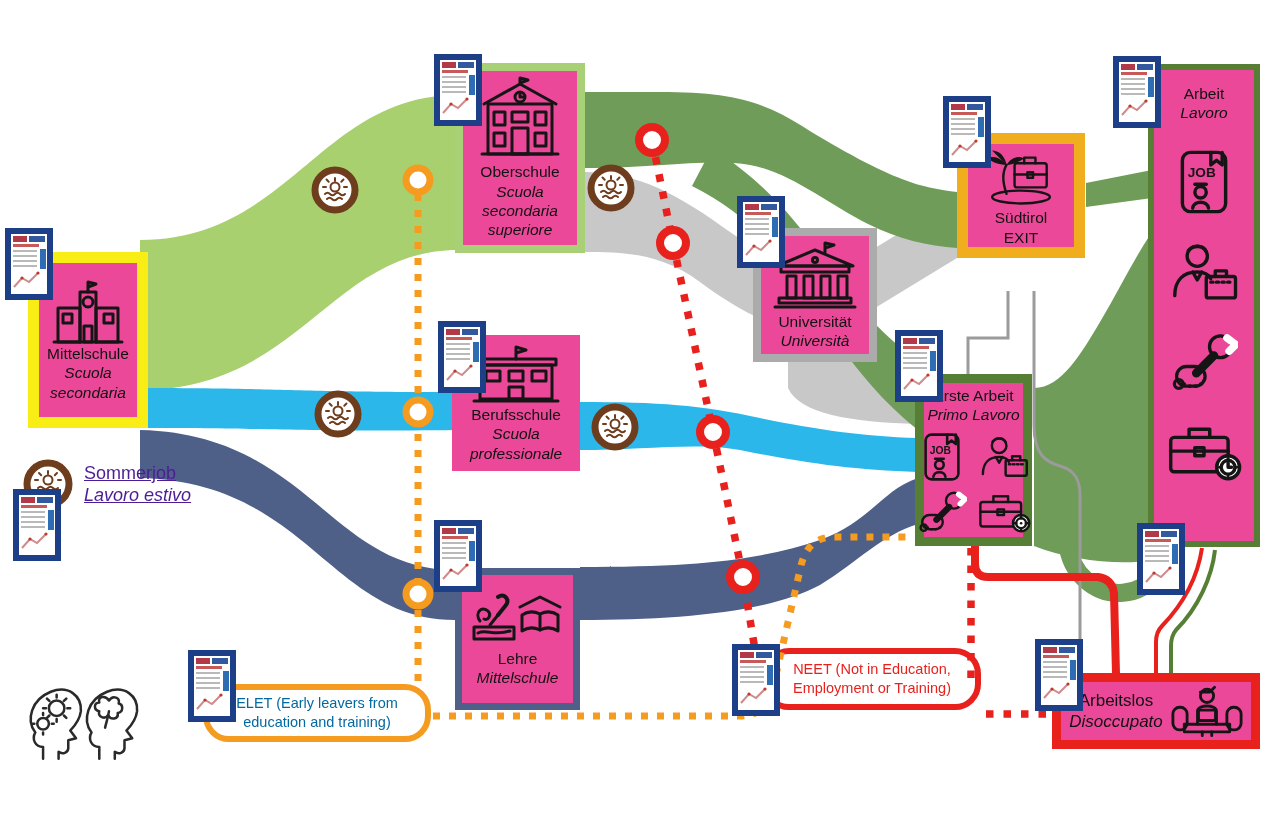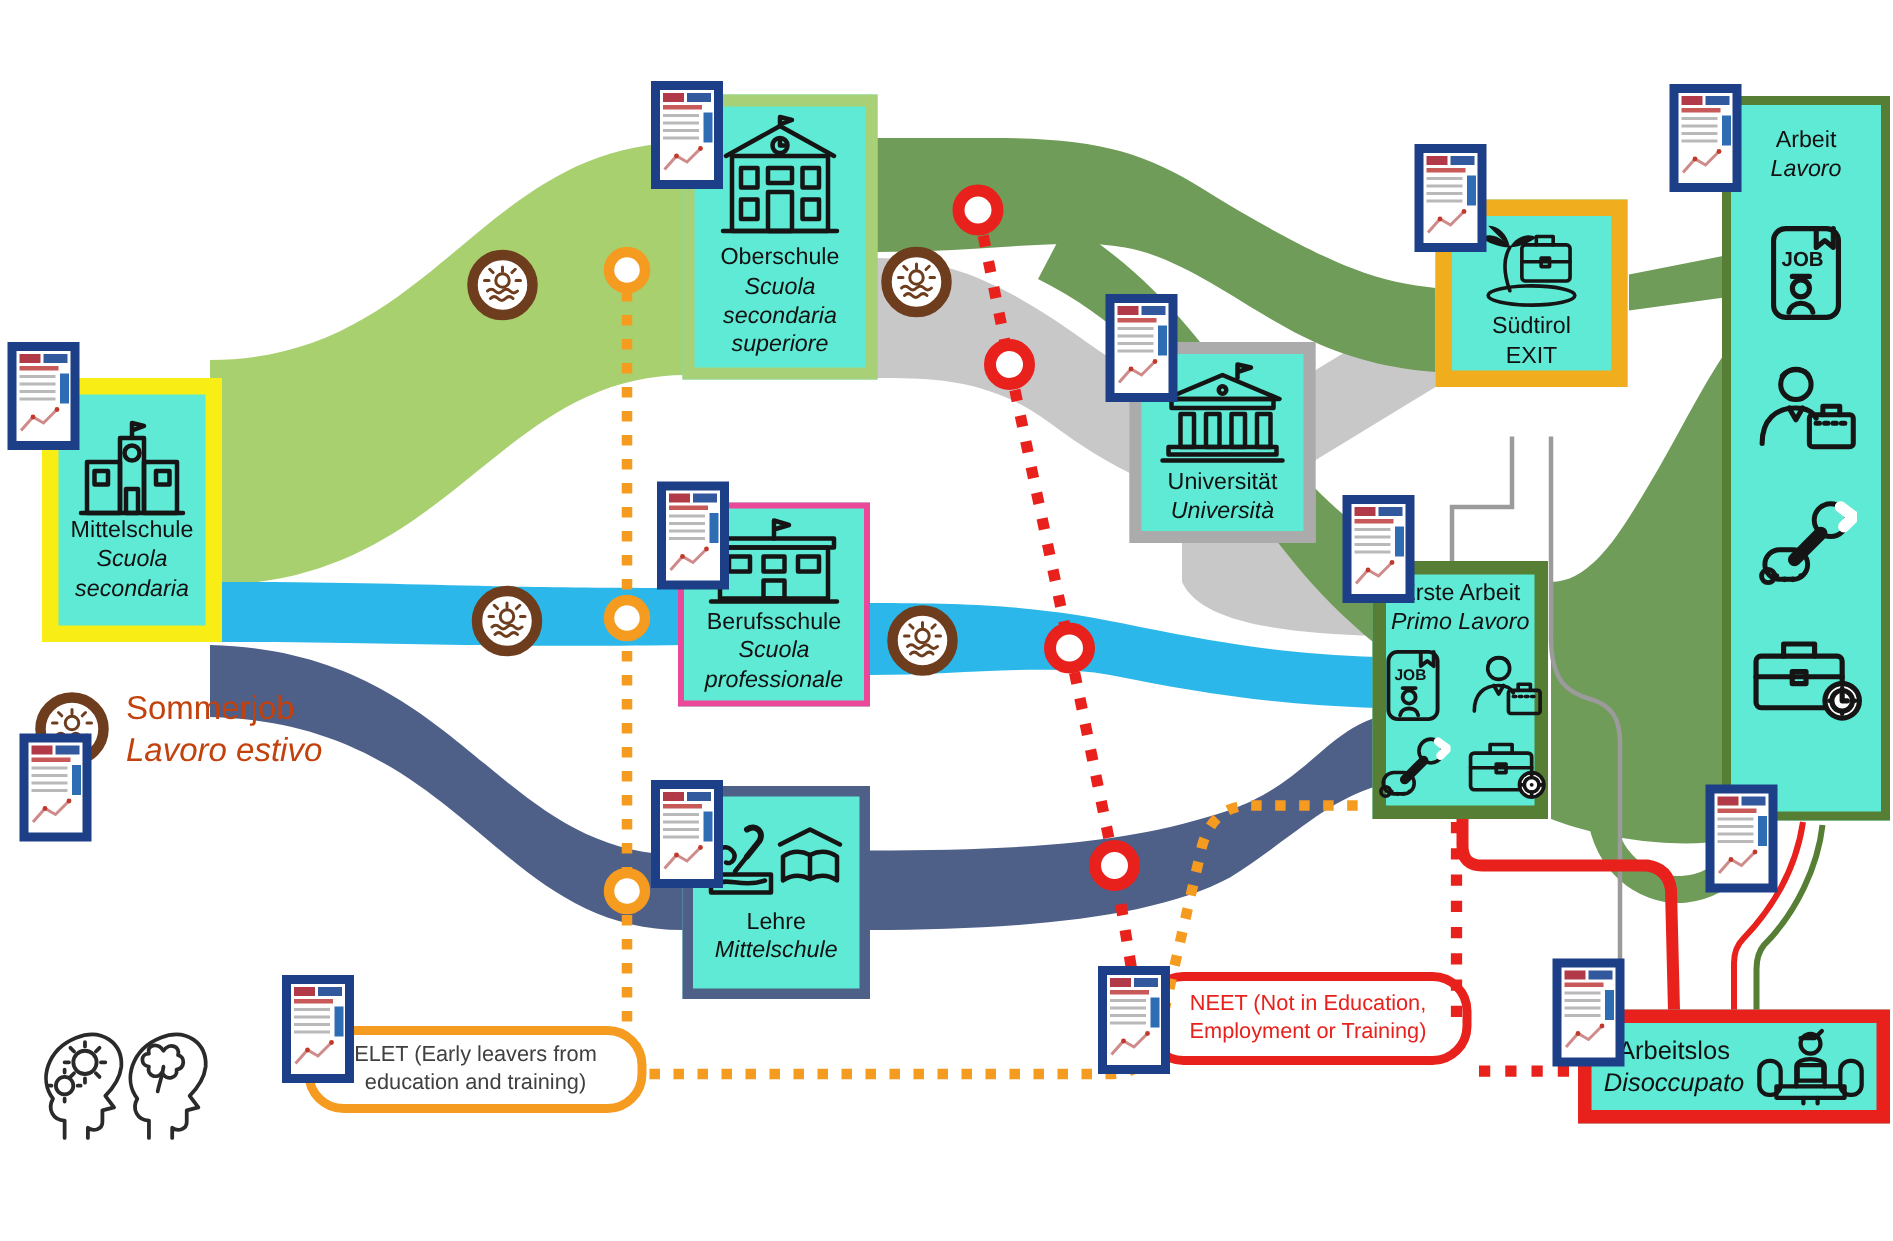--- a/index.html
+++ b/index.html
@@ -8,7 +8,7 @@
   svg.layer{position:absolute;left:0;top:0;pointer-events:none;}
   #flow-layer{z-index:1;}
   #marker-layer{z-index:3;}
-  .box{position:absolute;z-index:2;background:#5eead4;display:flex;flex-direction:column;
+  .box{position:absolute;z-index:2;background:#ec4899;display:flex;flex-direction:column;
        align-items:center;justify-content:center;text-align:center;
        font-size:15px;line-height:1.25;box-sizing:border-box;}
   .box .ttl{font-size:15.5px;}

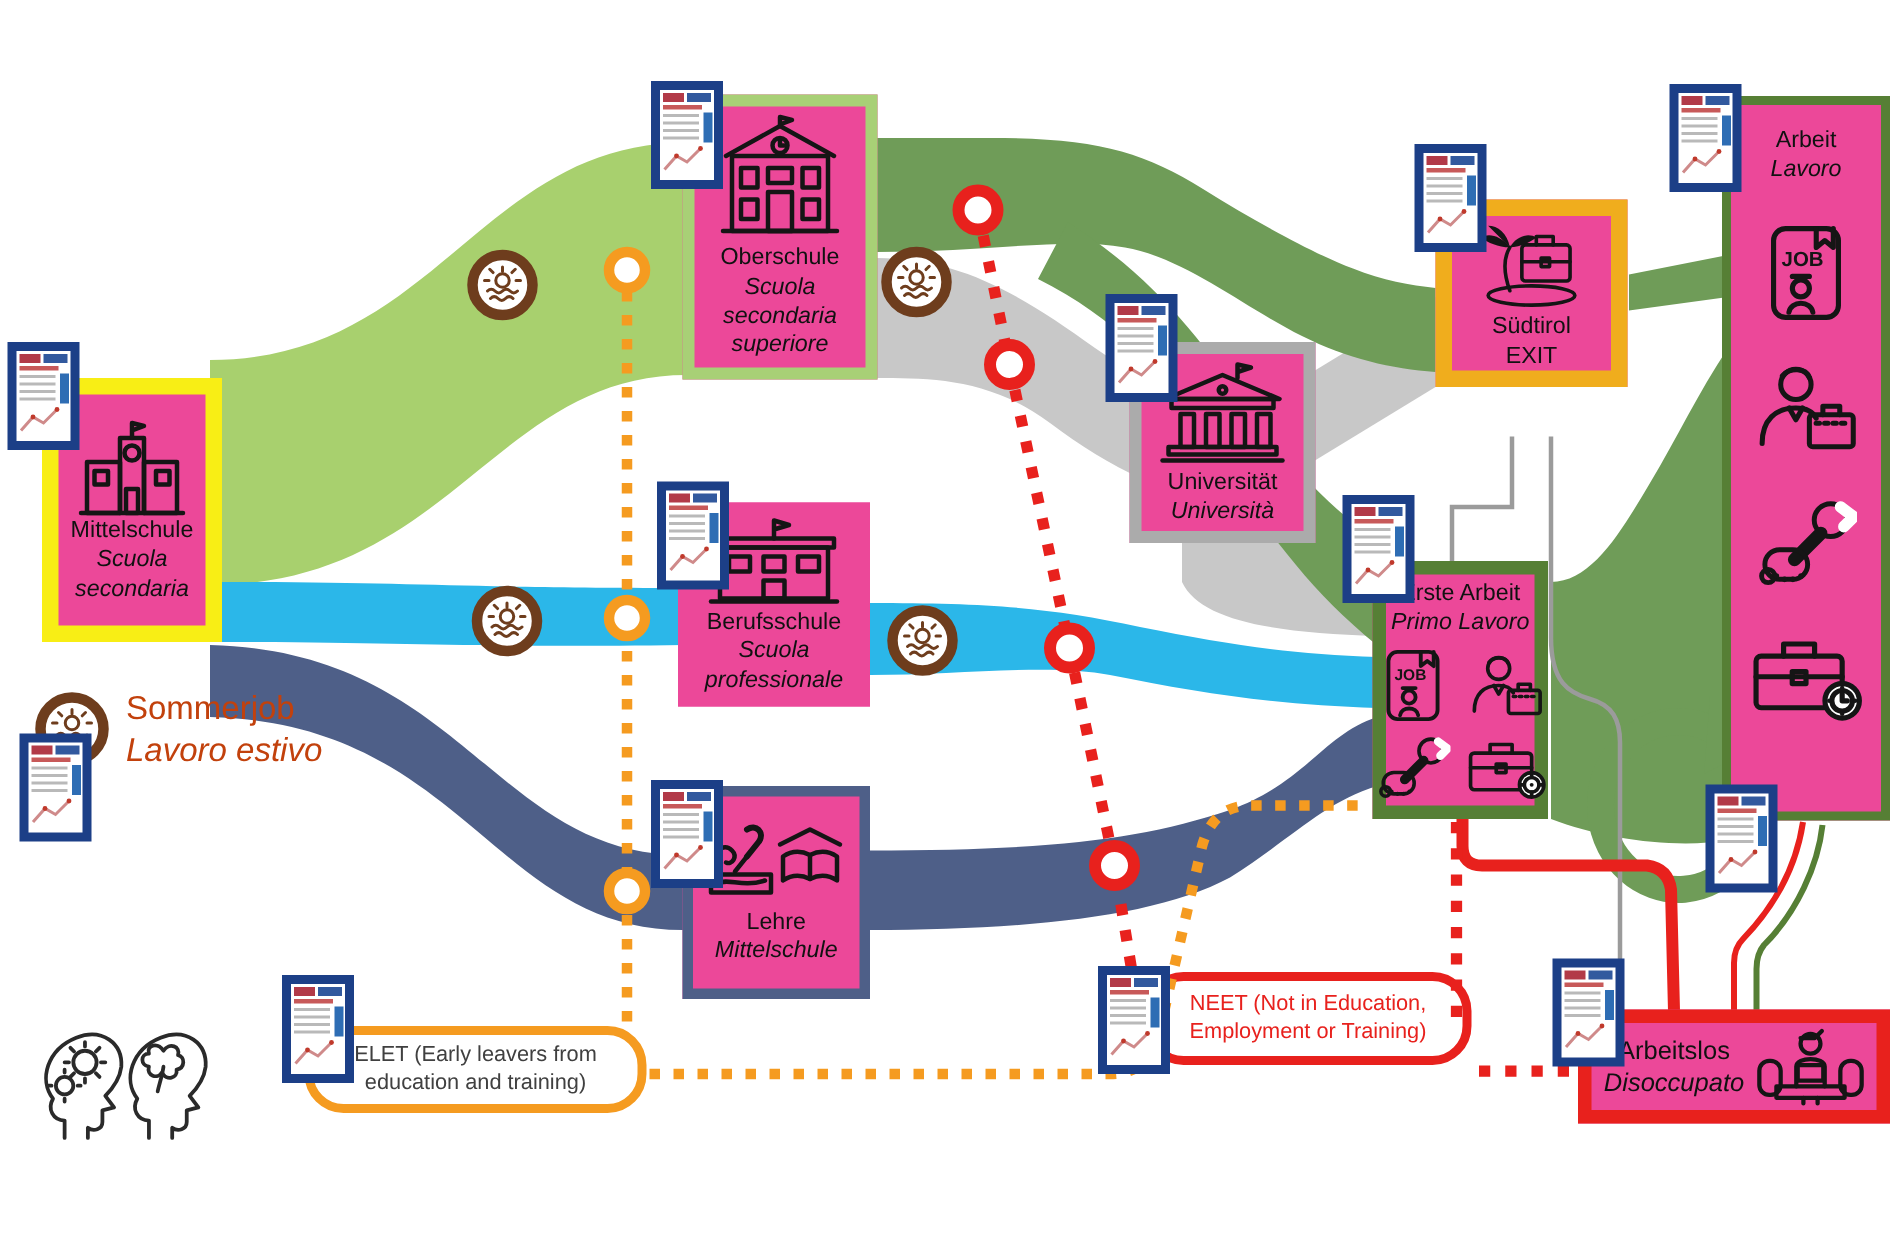--- a/index.html
+++ b/index.html
@@ -31,7 +31,7 @@
   #elet{left:203px;top:684px;width:228px;height:58px;border:6px solid #f59b20;color:#404040;}
   #neet{left:763px;top:648px;width:218px;height:62px;border:6px solid #e8211d;color:#e8211d;}
   #sommerjob-legend{position:absolute;z-index:2;left:22px;top:458px;display:flex;align-items:center;gap:10px;}
-  #sommerjob-legend .txt{font-size:22px;color:#c2410c;line-height:1.25;}
+  #sommerjob-legend .txt{font-size:18px;color:#4c1d95;line-height:1.25;text-decoration:underline;}
   #heads{position:absolute;z-index:2;left:14px;top:668px;}
   .grid2{display:grid;grid-template-columns:1fr 1fr;gap:6px 10px;align-items:center;justify-items:center;margin-top:8px;}
 </style>

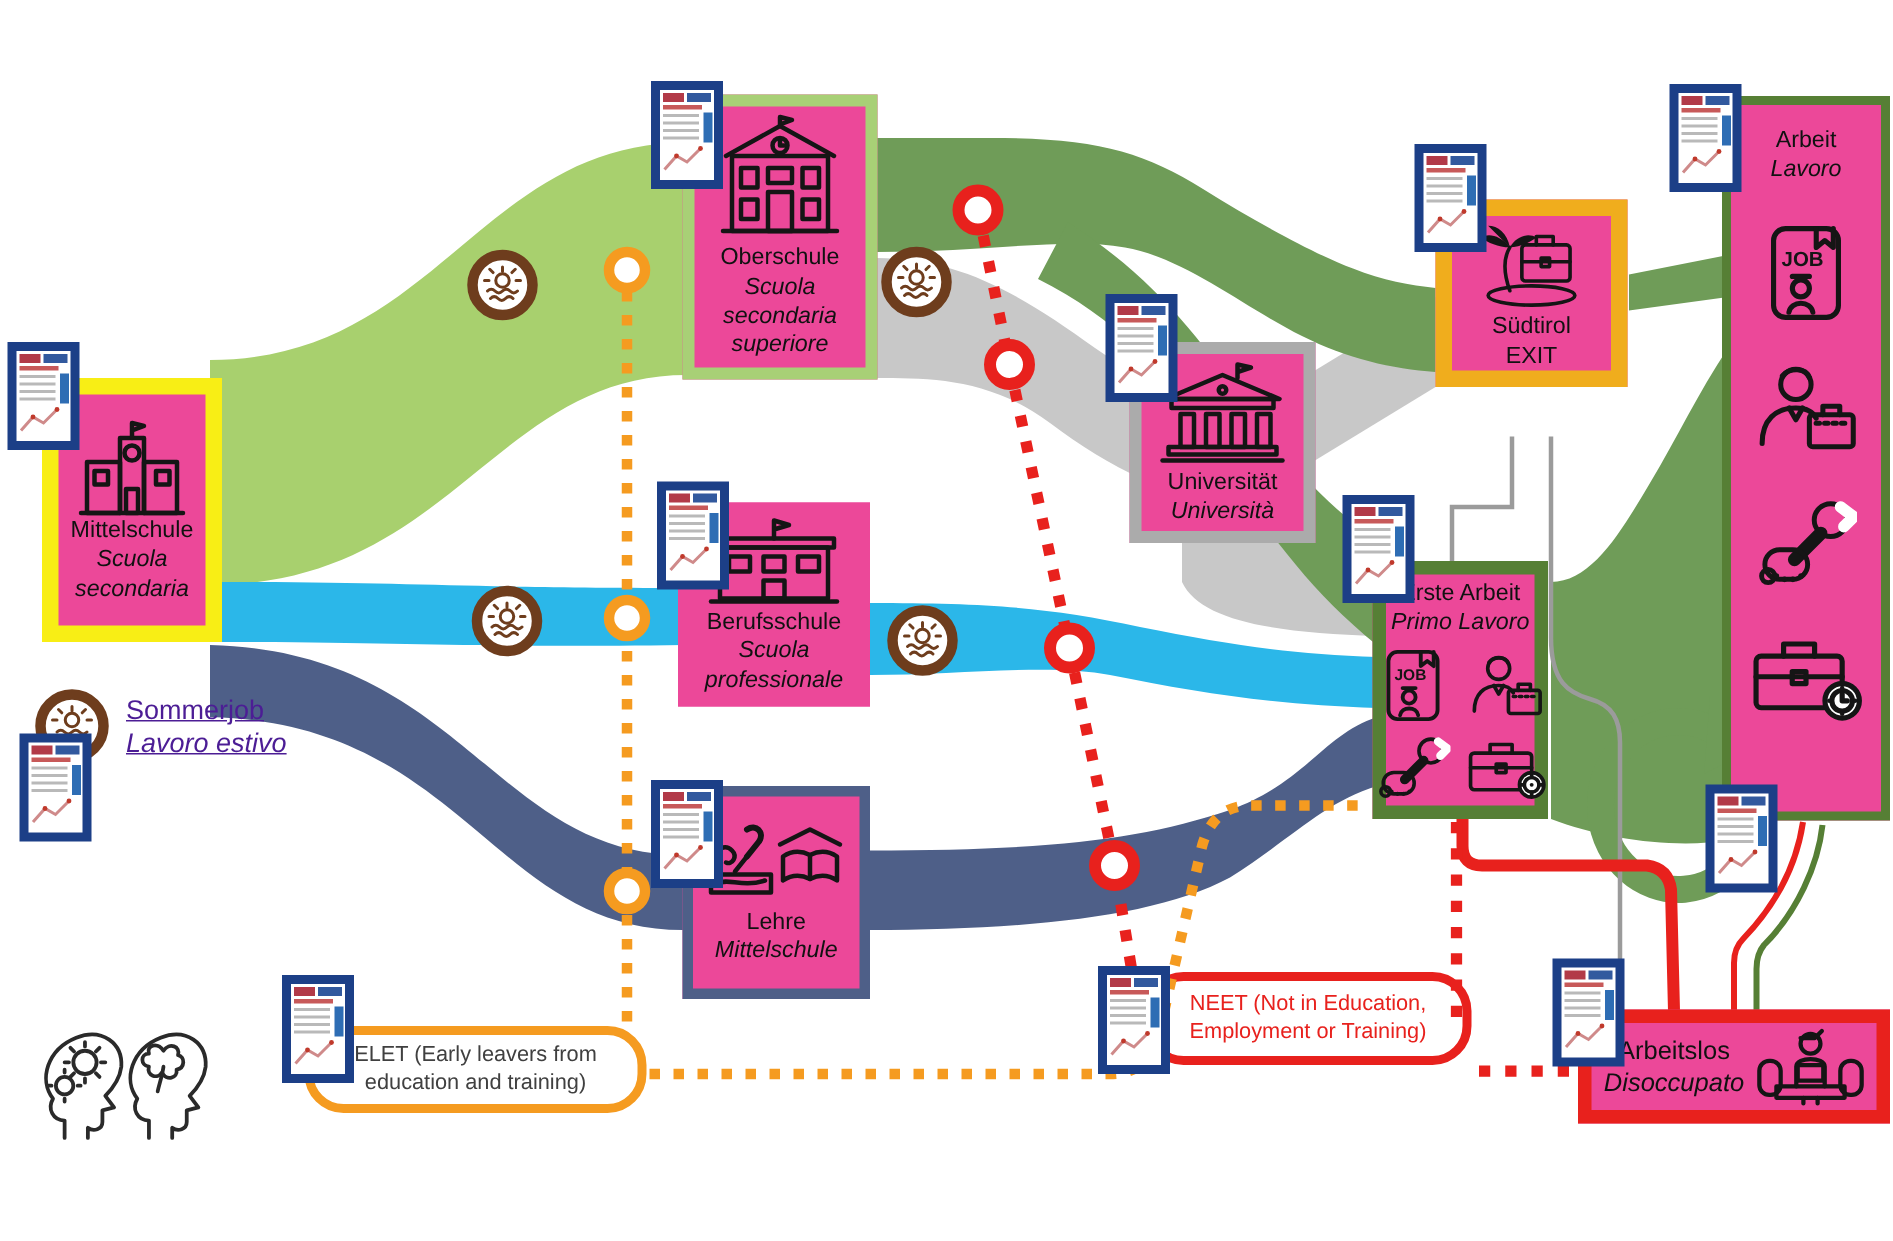--- a/index.html
+++ b/index.html
@@ -18,7 +18,7 @@
   #mittelschule{left:28px;top:252px;width:120px;height:176px;border:11px solid #f8ee15;}
   #oberschule{left:455px;top:63px;width:130px;height:190px;border:8px solid #a8d076;}
   #berufsschule{left:452px;top:335px;width:128px;height:136px;border:4px solid #ec4899;}
-  #lehre{left:455px;top:524px;width:125px;height:142px;border:7px solid #4e5f88;}
+  #lehre{left:455px;top:568px;width:125px;height:142px;border:7px solid #4e5f88;}
   #universitaet{left:753px;top:228px;width:124px;height:134px;border:8px solid #ababab;}
   #exit{left:957px;top:133px;width:128px;height:125px;border:11px solid #f0ad1d;justify-content:flex-end;}
   #erste-arbeit{left:915px;top:374px;width:117px;height:172px;border:9px solid #567f35;}

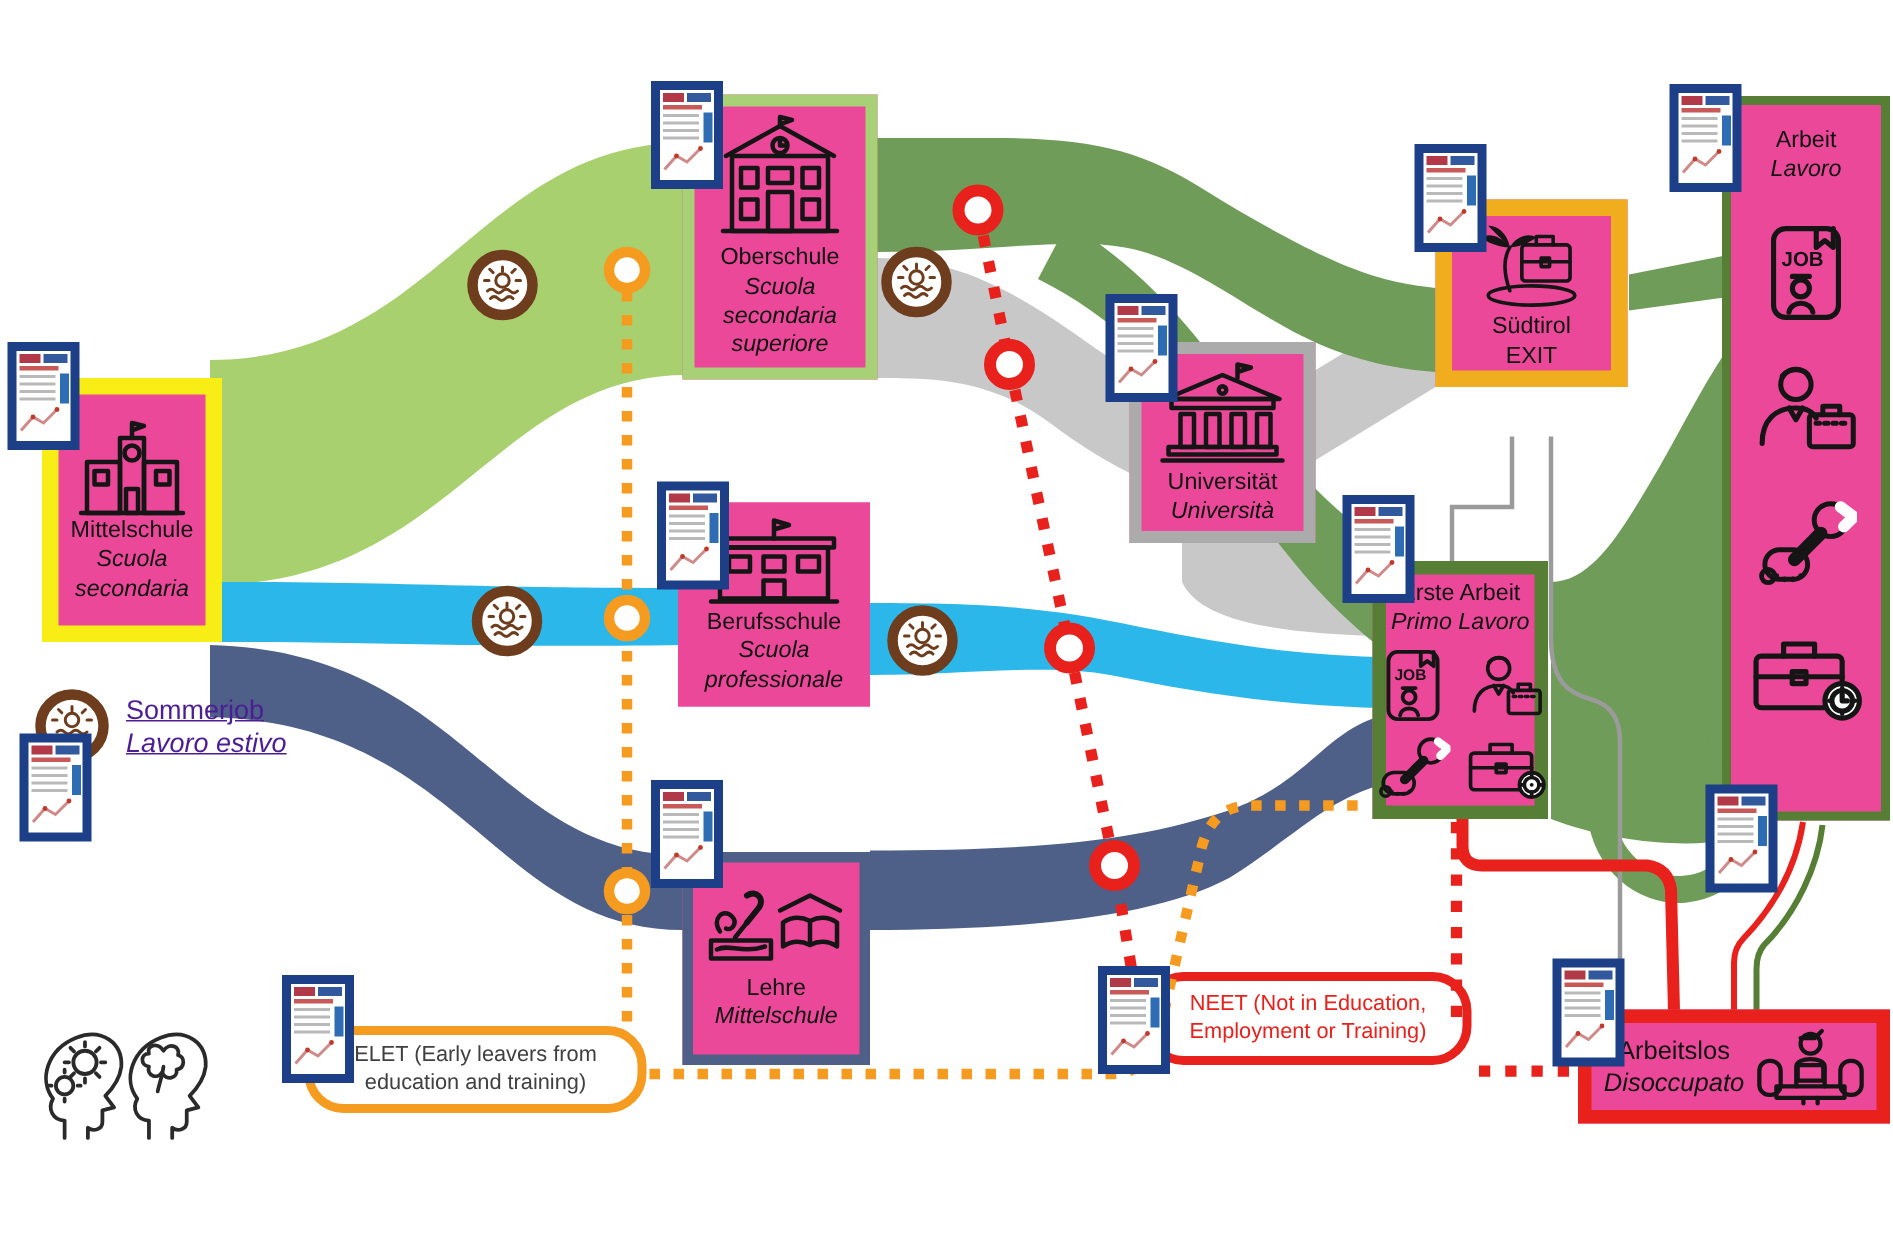--- a/index.html
+++ b/index.html
@@ -28,7 +28,7 @@
   #arbeitslos .ttl{font-size:17px;}
   .pill{position:absolute;z-index:2;background:#fff;display:flex;align-items:center;justify-content:center;
         text-align:center;font-size:14.5px;line-height:1.3;border-radius:26px;box-sizing:border-box;padding:4px 10px;}
-  #elet{left:203px;top:684px;width:228px;height:58px;border:6px solid #f59b20;color:#404040;}
+  #elet{left:203px;top:684px;width:228px;height:58px;border:6px solid #f59b20;color:#0369a1;}
   #neet{left:763px;top:648px;width:218px;height:62px;border:6px solid #e8211d;color:#e8211d;}
   #sommerjob-legend{position:absolute;z-index:2;left:22px;top:458px;display:flex;align-items:center;gap:10px;}
   #sommerjob-legend .txt{font-size:18px;color:#4c1d95;line-height:1.25;text-decoration:underline;}

